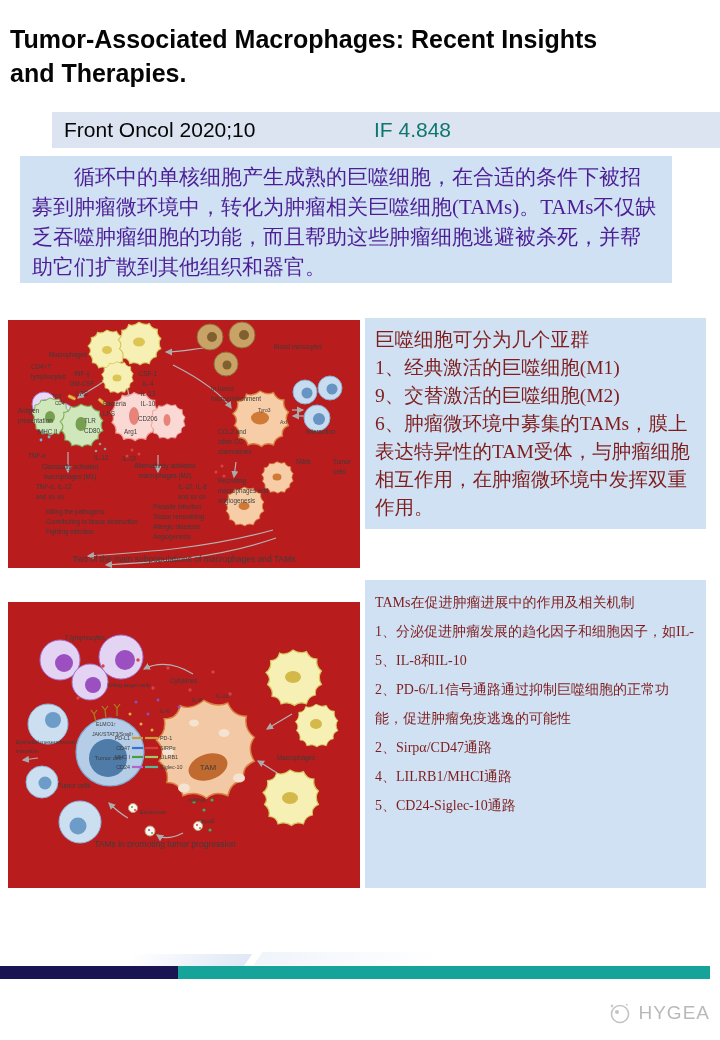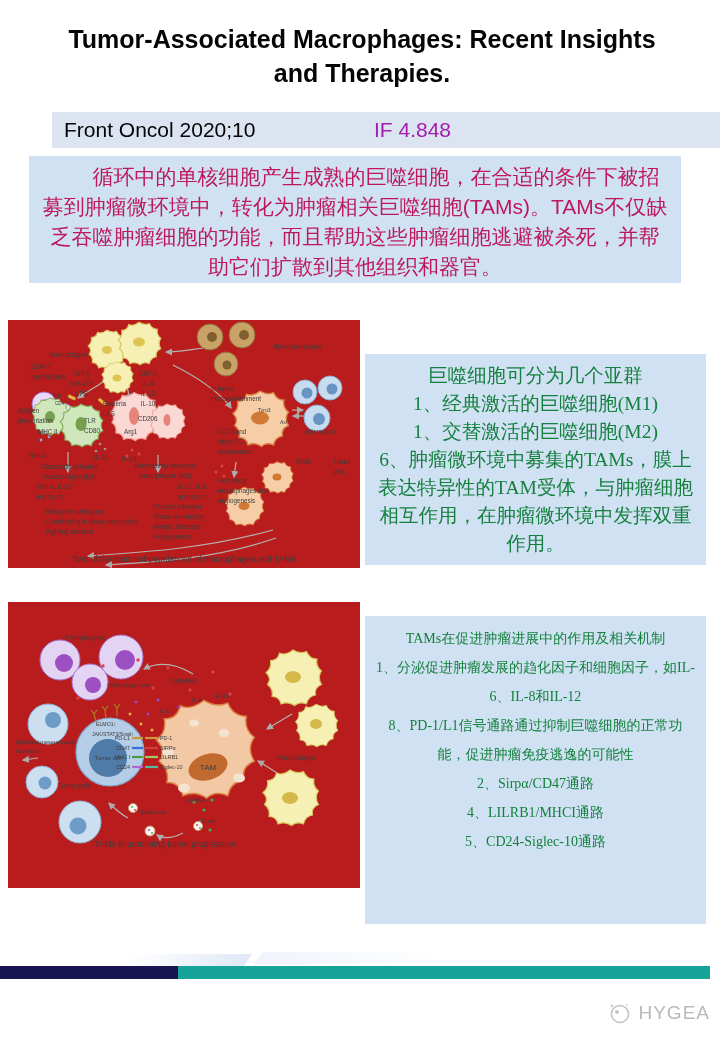--- a/index.html
+++ b/index.html
@@ -4,7 +4,7 @@
 <style>
   html,body{margin:0;padding:0;background:#fff;}
   .page{position:relative;width:720px;height:1040px;background:#ffffff;overflow:hidden;
-        font-family:"Liberation Sans",sans-serif;text-align:center;}
+        font-family:"Liberation Sans",sans-serif;}
   .title{position:absolute;left:10px;top:22px;width:704px;font-weight:bold;
          font-size:25px;line-height:34px;color:#050505;}
   .journal-bar{position:absolute;left:8px;top:112px;width:688px;height:36px;background:#dbe4f0;margin-left:44px;}

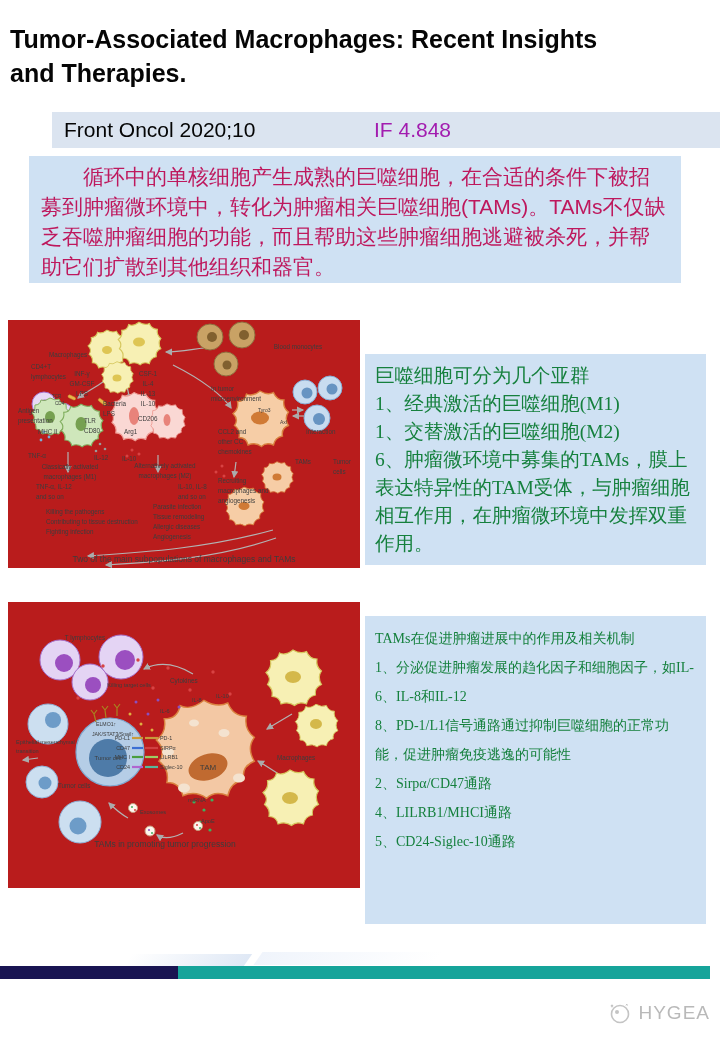--- a/index.html
+++ b/index.html
@@ -9,7 +9,7 @@
          font-size:25px;line-height:34px;color:#050505;}
   .journal-bar{position:absolute;left:8px;top:112px;width:688px;height:36px;background:#dbe4f0;margin-left:44px;}
   .journal-bar .ref{position:absolute;left:12px;top:6px;font-size:21px;color:#050505;}
-  .journal-bar .if{position:absolute;left:322px;top:6px;font-size:21px;color:#a21caf;}
+  .journal-bar .if{position:absolute;left:322px;top:6px;font-size:21px;color:#0f766e;}
   .abstract{position:absolute;left:29px;top:156px;width:652px;height:127px;background:#cfe1f3;
             box-sizing:border-box;padding:6px 12px 0 12px;
             font-family:Liberation Sans, sans-serif;font-size:21px;line-height:30px;color:#be185d;

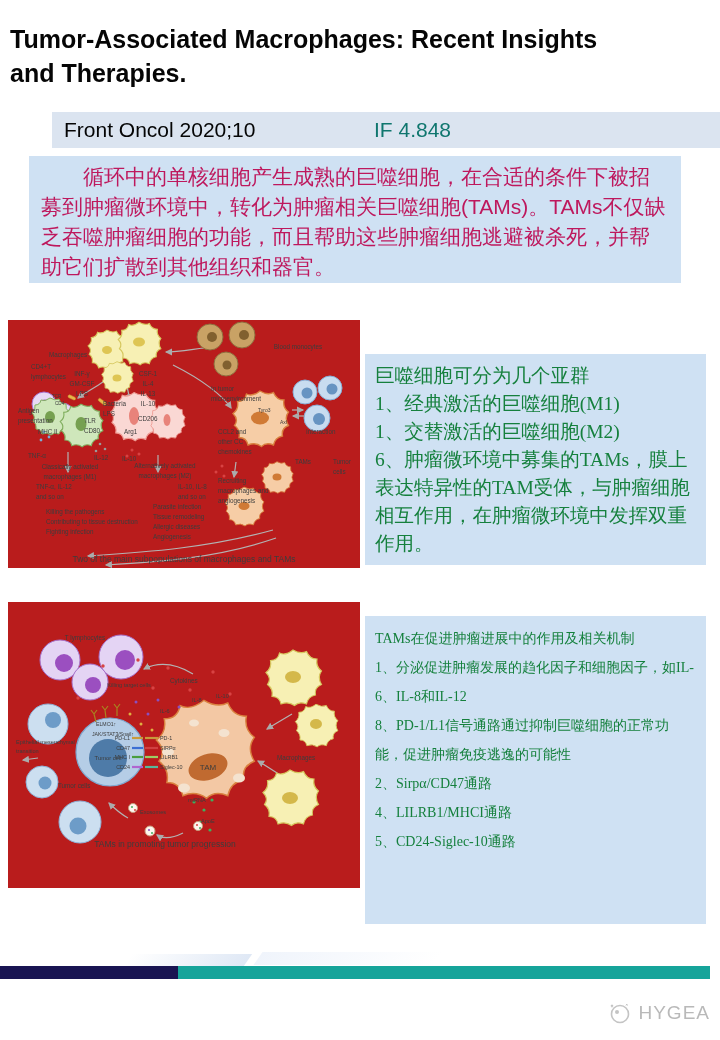--- a/index.html
+++ b/index.html
@@ -10,9 +10,9 @@
   .journal-bar{position:absolute;left:8px;top:112px;width:688px;height:36px;background:#dbe4f0;margin-left:44px;}
   .journal-bar .ref{position:absolute;left:12px;top:6px;font-size:21px;color:#050505;}
   .journal-bar .if{position:absolute;left:322px;top:6px;font-size:21px;color:#0f766e;}
-  .abstract{position:absolute;left:29px;top:156px;width:652px;height:127px;background:#cfe1f3;
+  .abstract{position:absolute;left:20px;top:156px;width:652px;height:127px;background:#cfe1f3;
             box-sizing:border-box;padding:6px 12px 0 12px;
-            font-family:Liberation Sans, sans-serif;font-size:21px;line-height:30px;color:#be185d;
+            font-family:Liberation Serif, serif;font-size:21px;line-height:30px;color:#4c1d95;
             text-indent:2em;}
   .tbox{position:absolute;left:365px;width:341px;background:#cfe1f3;box-sizing:border-box;
         padding:8px 10px;font-family:"Liberation Serif",serif;color:#15803d;margin-top:36px;}

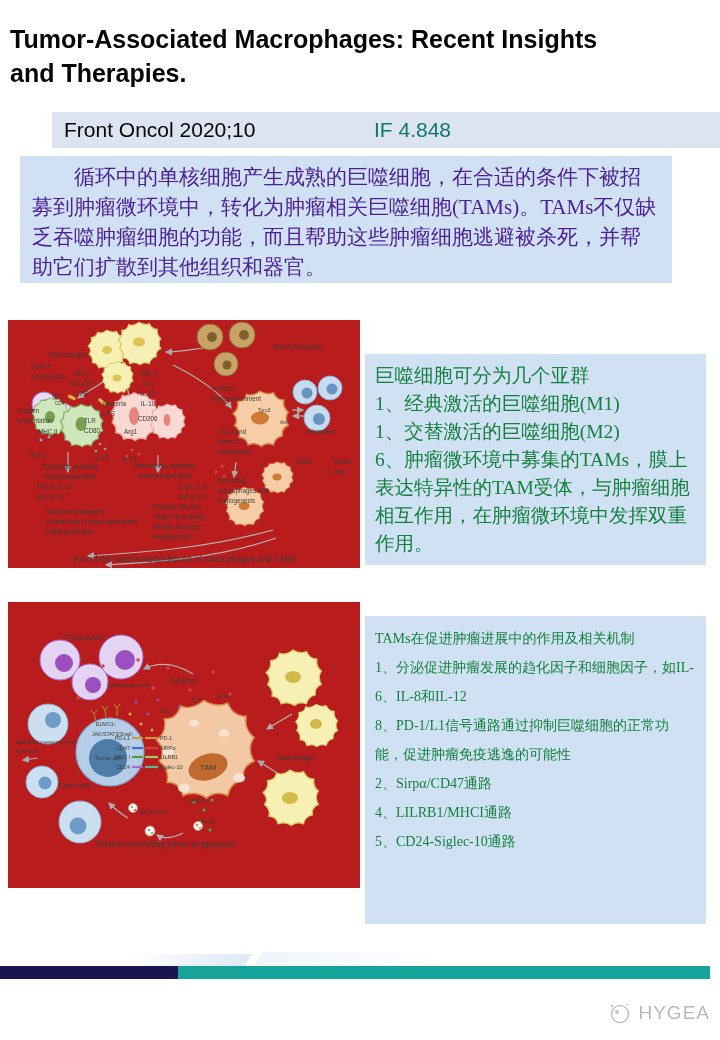--- a/index.html
+++ b/index.html
@@ -15,7 +15,7 @@
             font-family:Liberation Serif, serif;font-size:21px;line-height:30px;color:#4c1d95;
             text-indent:2em;}
   .tbox{position:absolute;left:365px;width:341px;background:#cfe1f3;box-sizing:border-box;
-        padding:8px 10px;font-family:"Liberation Serif",serif;color:#15803d;margin-top:36px;}
+        padding:8px 10px;font-family:"Liberation Serif",serif;color:#7f1d1d;}
   .box1{top:318px;height:211px;font-size:19.5px;line-height:28px;}
   .box2{top:580px;height:308px;font-size:14px;line-height:29px;}
   .fig{position:absolute;background:#b91c1c;}

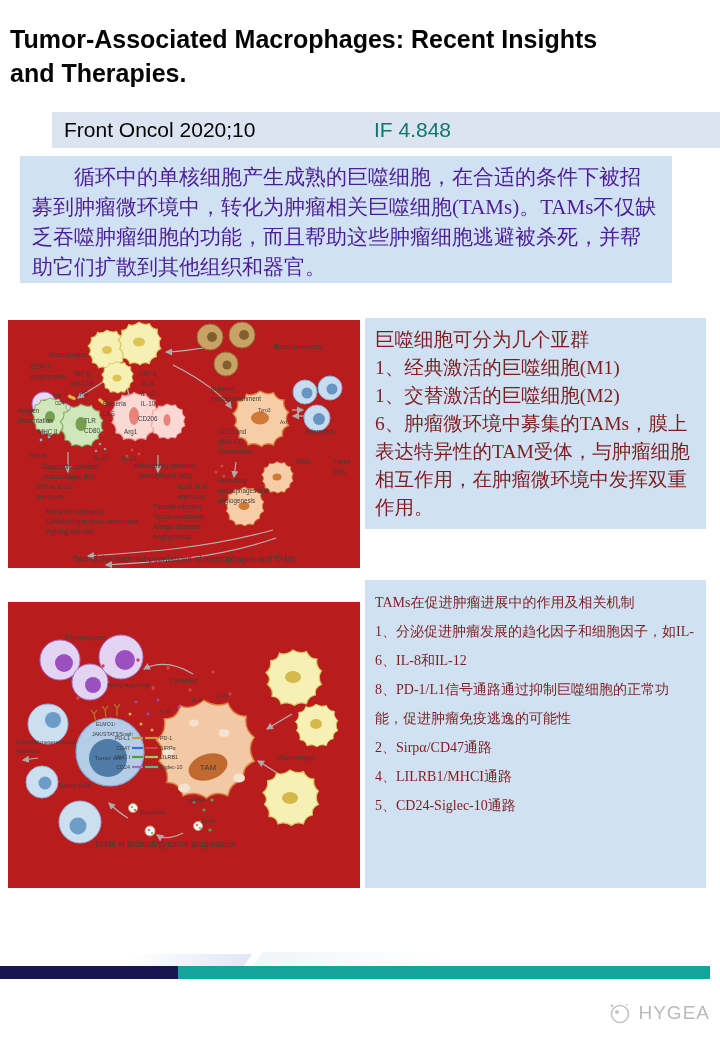--- a/index.html
+++ b/index.html
@@ -220,7 +220,7 @@
   <div class="tbox box1">
     <div>巨噬细胞可分为几个亚群</div>
     <div>1、经典激活的巨噬细胞(M1)</div>
-    <div>1、交替激活的巨噬细胞(M2)</div>
+    <div>9、交替激活的巨噬细胞(M2)</div>
     <div>6、肿瘤微环境中募集的TAMs，膜上表达特异性的TAM受体，与肿瘤细胞相互作用，在肿瘤微环境中发挥双重作用。</div>
   </div>
 

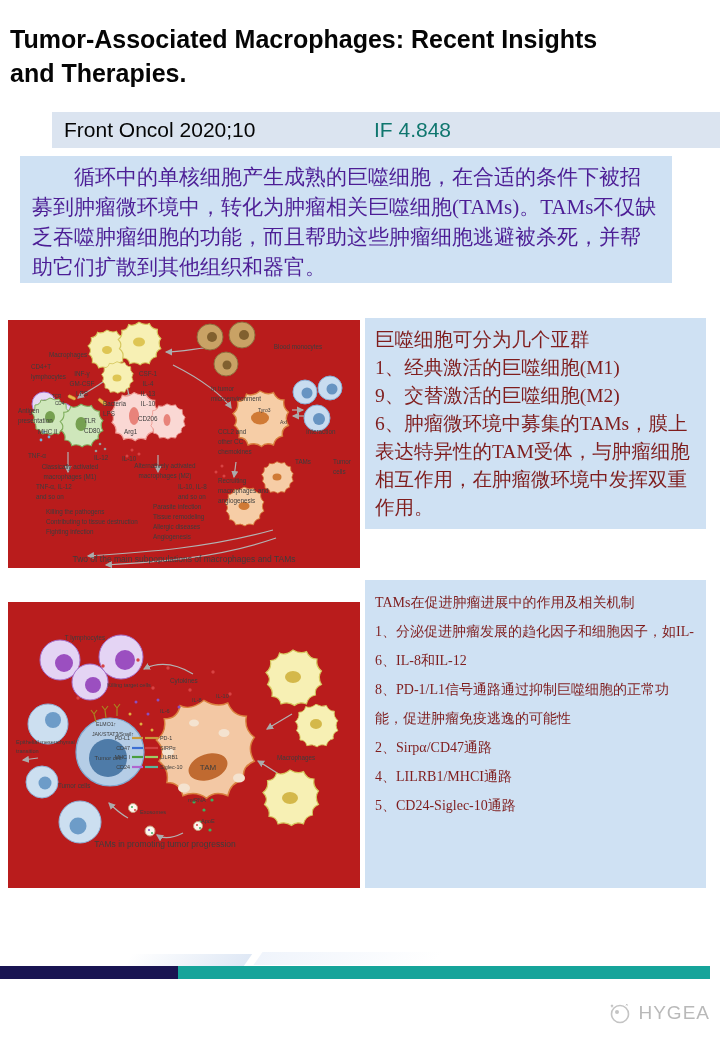--- a/index.html
+++ b/index.html
@@ -374,7 +374,7 @@
 
   <div class="tbox box2">
     <div>TAMs在促进肿瘤进展中的作用及相关机制</div>
-    <div>1、分泌促进肿瘤发展的趋化因子和细胞因子，如IL-6、IL-8和IL-12</div>
+    <div>1、分泌促进肿瘤发展的趋化因子和细胞因子，如IL-5、IL-8和IL-10</div>
     <div>8、PD-1/L1信号通路通过抑制巨噬细胞的正常功能，促进肿瘤免疫逃逸的可能性</div>
     <div>2、Sirpα/CD47通路</div>
     <div>4、LILRB1/MHCI通路</div>

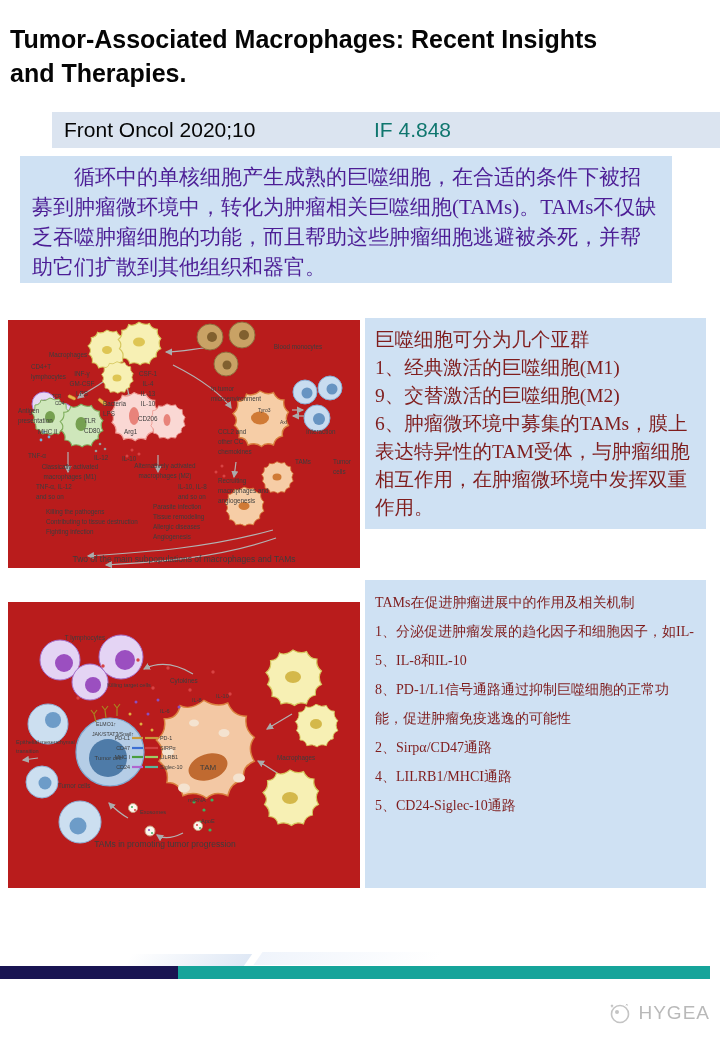--- a/index.html
+++ b/index.html
@@ -375,7 +375,7 @@
   <div class="tbox box2">
     <div>TAMs在促进肿瘤进展中的作用及相关机制</div>
     <div>1、分泌促进肿瘤发展的趋化因子和细胞因子，如IL-5、IL-8和IL-10</div>
-    <div>8、PD-1/L1信号通路通过抑制巨噬细胞的正常功能，促进肿瘤免疫逃逸的可能性</div>
+    <div>2、PD-6/L1信号通路通过抑制巨噬细胞的正常功能，促进肿瘤免疫逃逸的可能性</div>
     <div>2、Sirpα/CD47通路</div>
     <div>4、LILRB1/MHCI通路</div>
     <div>5、CD24-Siglec-10通路</div>

